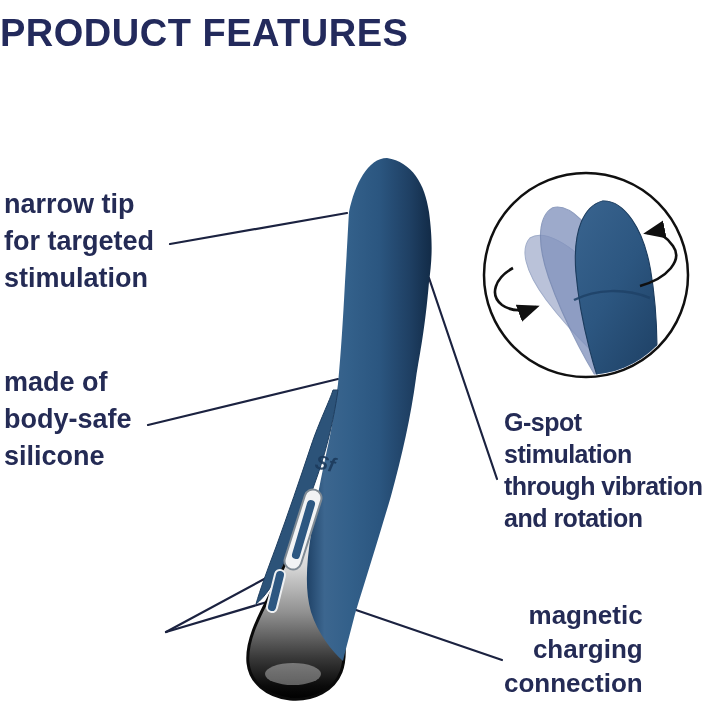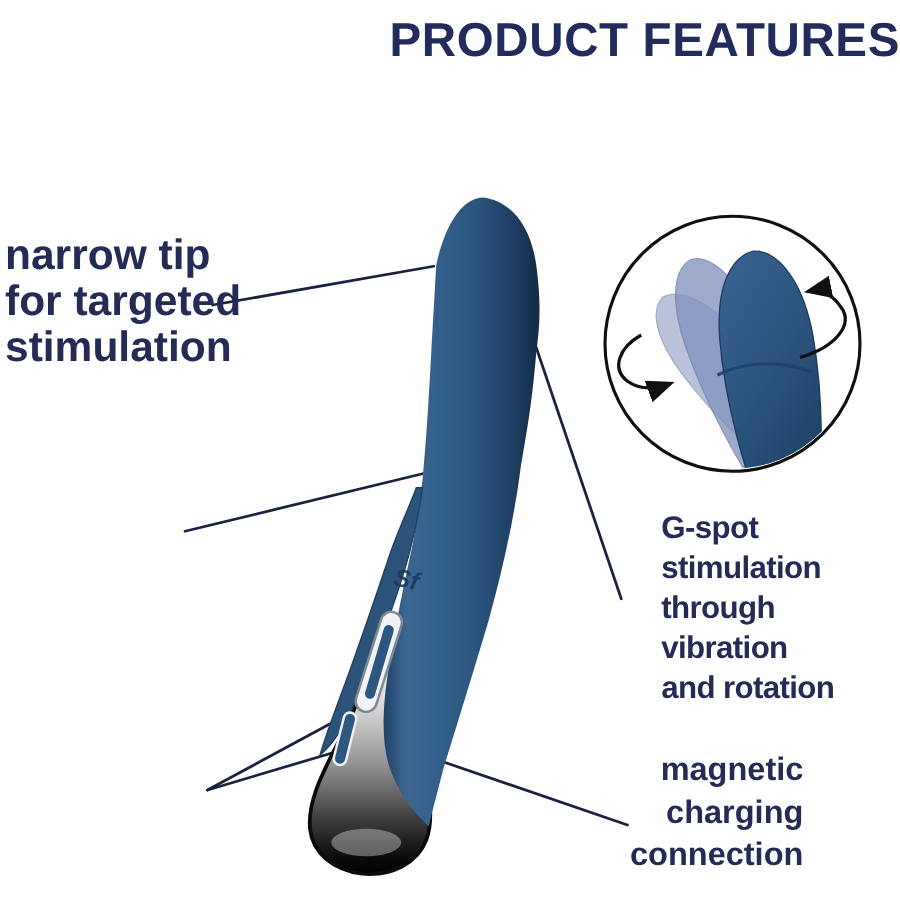--- a/index.html
+++ b/index.html
@@ -12,7 +12,7 @@
   svg.art{position:absolute;left:0;top:0;}
   .page-title{
     position:absolute;left:0;top:12px;width:720px;
-    text-align:right;
+    text-align:left;
     font-size:38px;font-weight:800;letter-spacing:.5px;
     color:var(--title,#232a5c);
   }

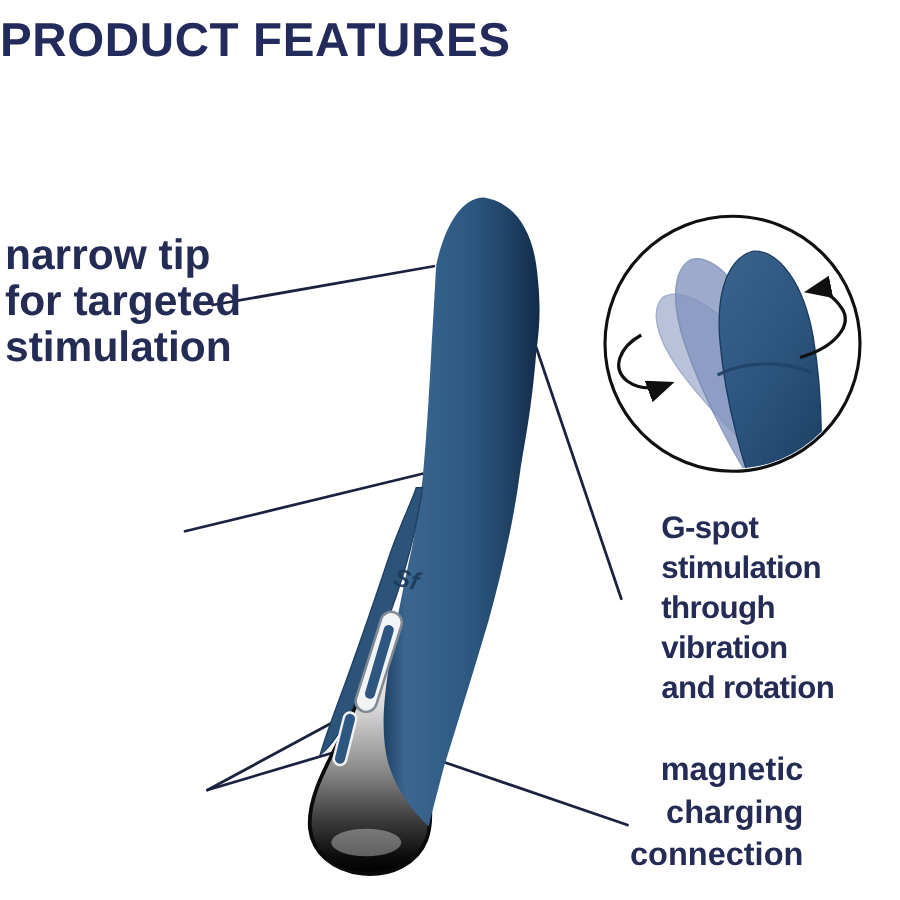--- a/index.html
+++ b/index.html
@@ -21,7 +21,7 @@
     white-space:pre-line;
     color:var(--text,#242b55);
     font-weight:700;
-    font-size:34px;line-height:37px;
+    font-size:27px;line-height:37px;
   }
   .co-narrow{left:4px;top:186px;}
   .co-made{left:4px;top:364px;}

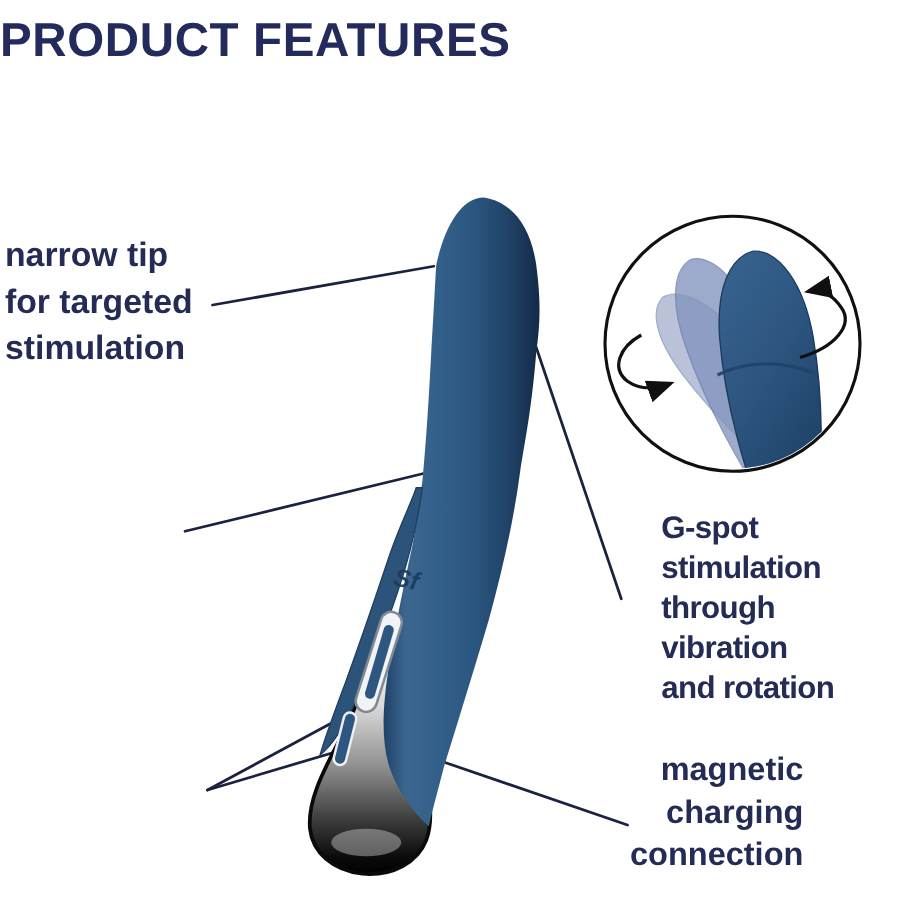--- a/index.html
+++ b/index.html
@@ -134,6 +134,9 @@
   <div class="callout co-narrow">narrow tip
 for targeted
 stimulation</div>
+  <div class="callout co-made">made of
+body-safe
+silicone</div>
   <div class="callout co-gspot">G-spot
 stimulation
 through vibration

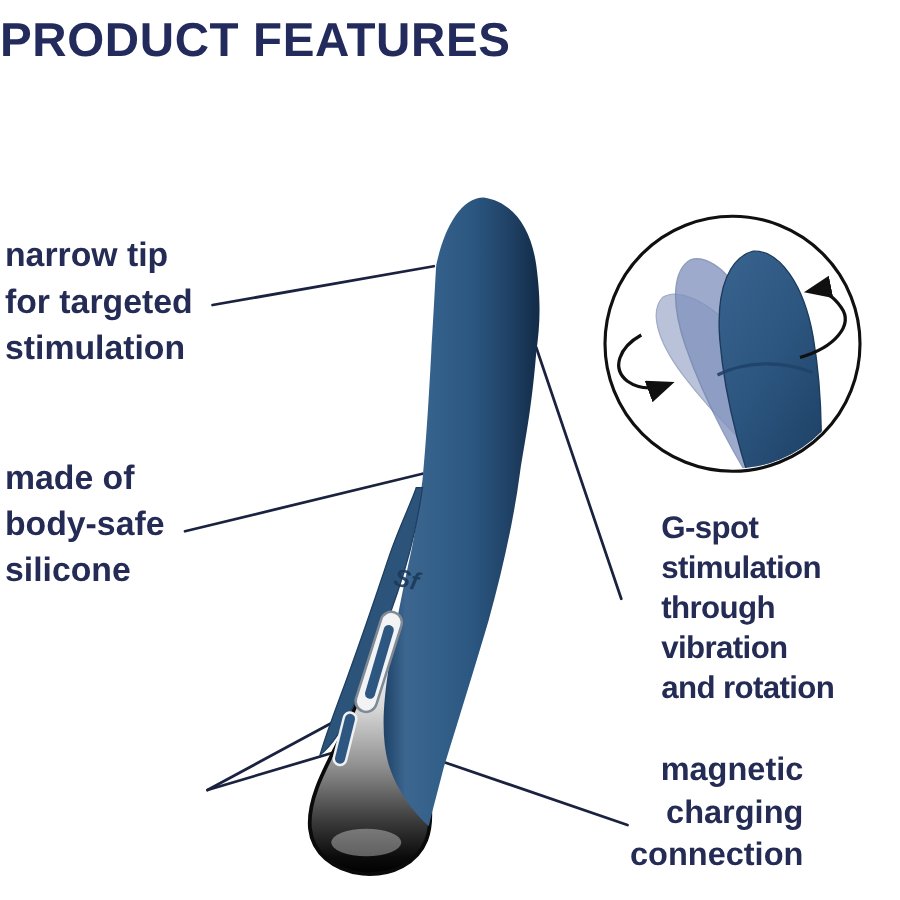--- a/index.html
+++ b/index.html
@@ -26,7 +26,7 @@
   .co-narrow{left:4px;top:186px;}
   .co-made{left:4px;top:364px;}
   .co-control{left:2px;top:558px;line-height:36px;}
-  .co-gspot{left:504px;top:406px;font-size:25px;line-height:32px;letter-spacing:-0.5px;margin-left:25px;}
+  .co-gspot{left:504px;top:406px;font-size:25px;line-height:32px;letter-spacing:-0.5px;}
   .co-magnetic{left:504px;top:598px;font-size:26px;line-height:34px;text-align:right;}
 </style>
 </head>

